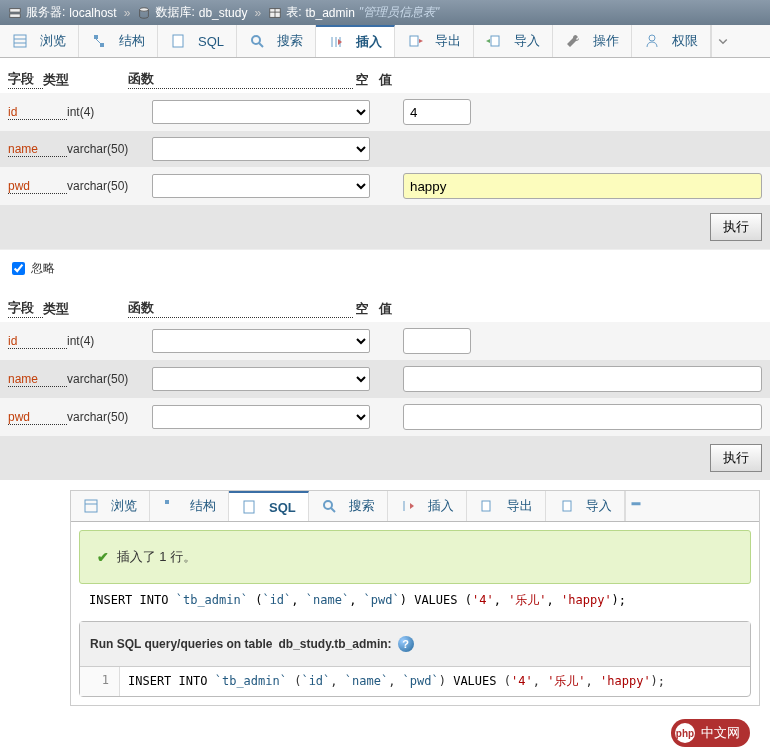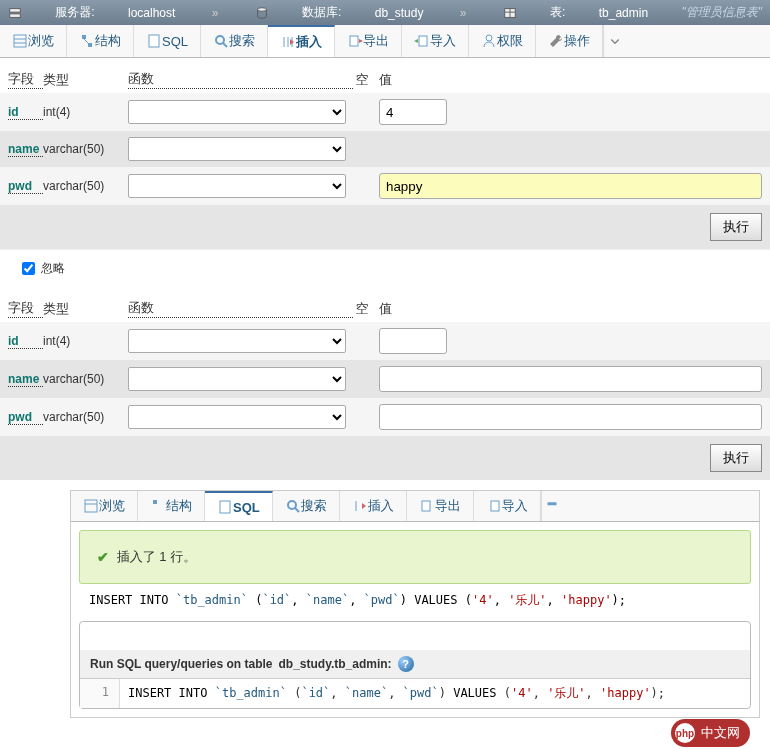--- a/index.html
+++ b/index.html
@@ -18,7 +18,6 @@
       gap: 4px;
       color: #fff;
       font-size: 12px;
-      justify-content: space-between;
     }
     .breadcrumb .sep { color: #ccc; margin: 0 3px; }
     .breadcrumb .comment { font-style: italic; color: #c8d8e8; }

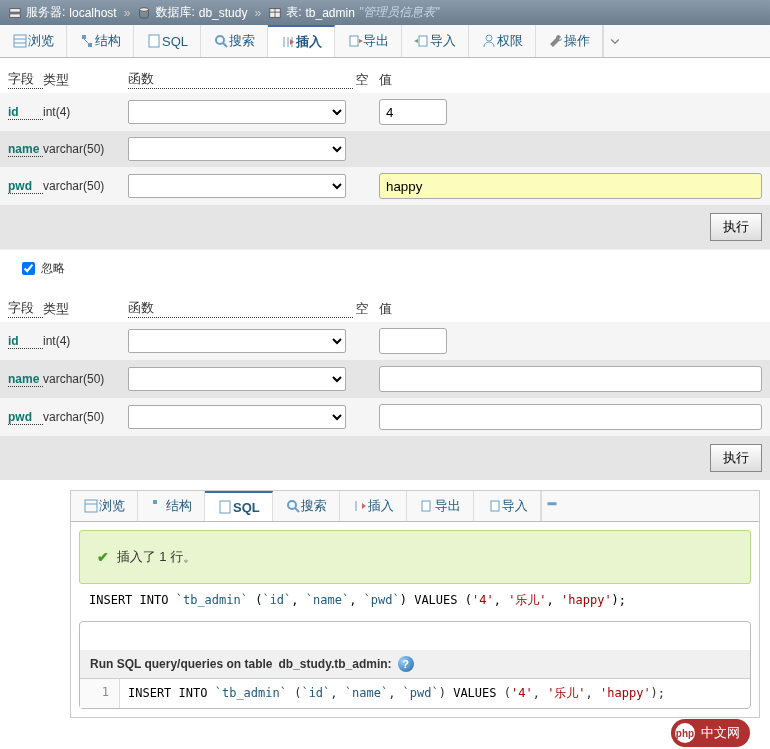--- a/index.html
+++ b/index.html
@@ -30,7 +30,7 @@
     .tab {
       display: flex;
       align-items: center;
-      gap: 0;
+      gap: 12px;
       padding: 6px 12px;
       border-right: 1px solid #ddd;
       cursor: pointer;

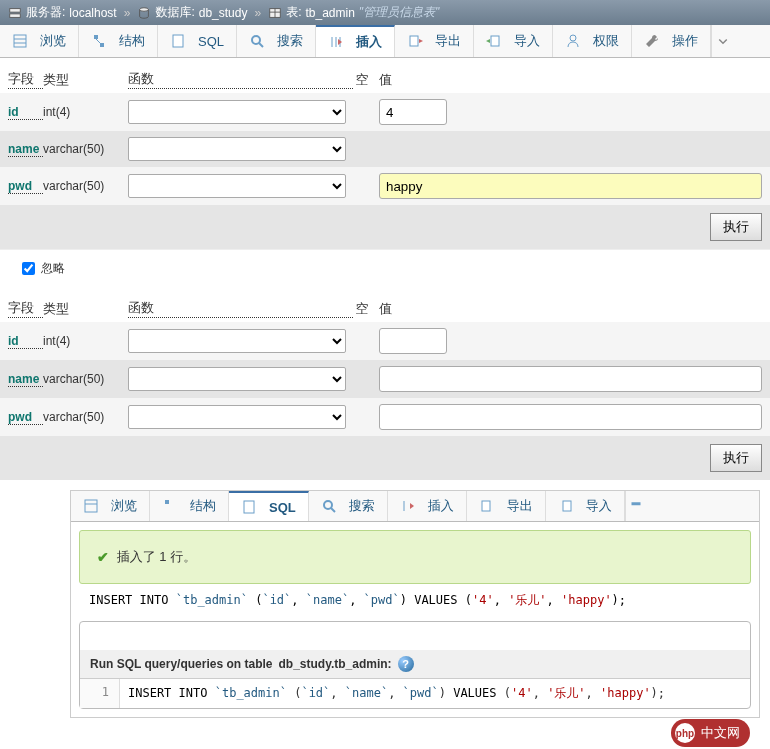--- a/index.html
+++ b/index.html
@@ -266,16 +266,16 @@
     </div>
   <div class="tab">
       <svg class="ticon" viewBox="0 0 16 16">
+        <path d="M11 2a3 3 0 00-3 3l-6 6 3 3 6-6a3 3 0 003-3l-2 2-1-1 2-2z" fill="#888"></path>
+      </svg>
+      <span>操作</span>
+    </div>
+  <div class="tab">
+      <svg class="ticon" viewBox="0 0 16 16">
         <circle cx="8" cy="5" r="3" fill="none" stroke="#6a9ec8"></circle>
         <path d="M3 14c0-3 2-5 5-5s5 2 5 5" fill="none" stroke="#6a9ec8"></path>
       </svg>
       <span>权限</span>
-    </div>
-  <div class="tab">
-      <svg class="ticon" viewBox="0 0 16 16">
-        <path d="M11 2a3 3 0 00-3 3l-6 6 3 3 6-6a3 3 0 003-3l-2 2-1-1 2-2z" fill="#888"></path>
-      </svg>
-      <span>操作</span>
     </div>
   <div class="partial-tab">
       <svg width="12" height="12" viewBox="0 0 16 16">

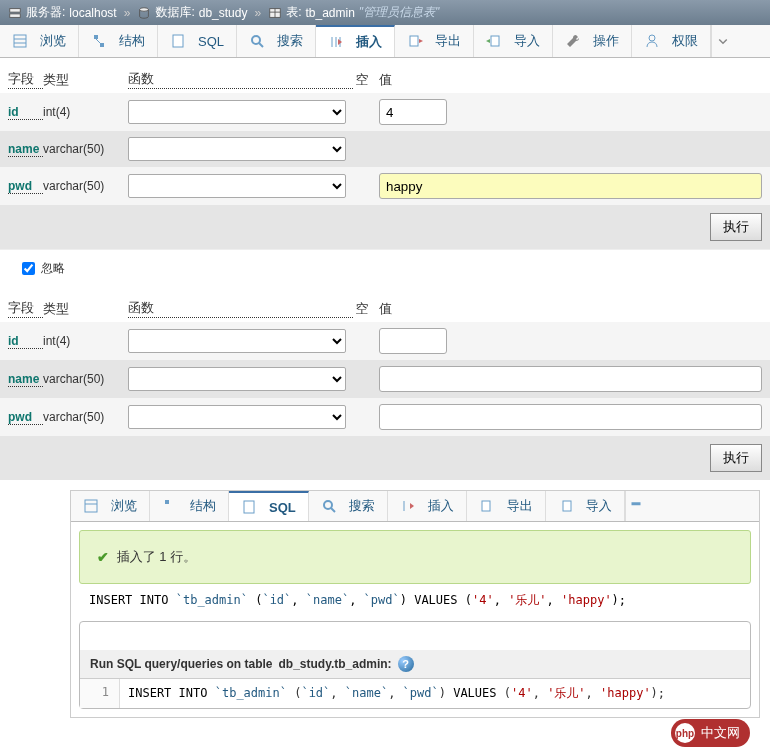--- a/index.html
+++ b/index.html
@@ -46,7 +46,7 @@
     .tab .ticon { width: 16px; height: 16px; }
     .table-header {
       display: flex;
-      font-weight: normal;
+      font-weight: bold;
       padding: 4px 8px;
       margin-top: 8px;
       font-size: 13px;

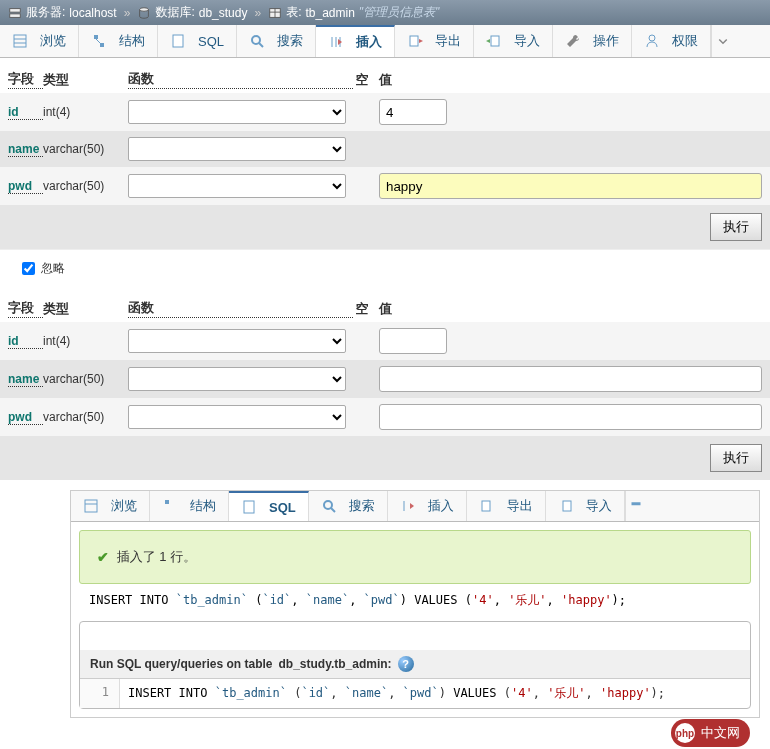--- a/index.html
+++ b/index.html
@@ -64,7 +64,7 @@
       background: #e5e5e5;
     }
     .row.alt { background: #f5f5f5; }
-    .row .col-field { width: 35px; border-bottom: 1px dotted #333; color: #0f766e; font-weight: bold; }
+    .row .col-field { width: 59px; border-bottom: 1px dotted #333; color: #c2410c; }
     .row .col-type { width: 85px; font-size: 12px; }
     .row .col-func { width: 225px; }
     .row .col-null { width: 18px; text-align: center; }

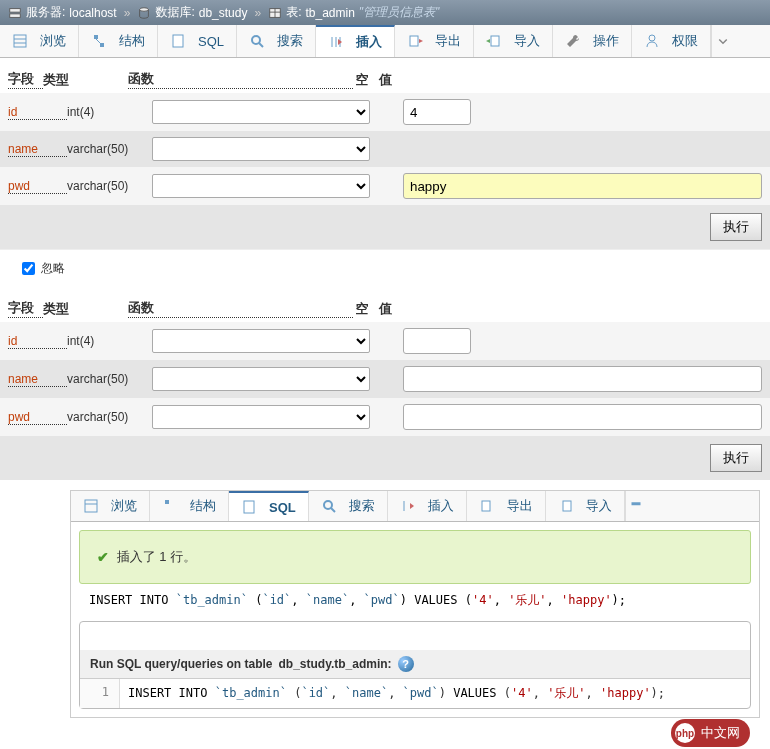--- a/index.html
+++ b/index.html
@@ -93,7 +93,7 @@
       cursor: pointer;
       font-size: 13px;
     }
-    .ignore-row { padding: 10px 22px; display: flex; align-items: center; gap: 6px; background: #fff; border-top: 1px solid #eee; }
+    .ignore-row { padding: 10px 12px; display: flex; align-items: center; gap: 6px; background: #fff; border-top: 1px solid #eee; }
     .panel2 {
       margin: 10px 0 0 70px;
       width: 690px;

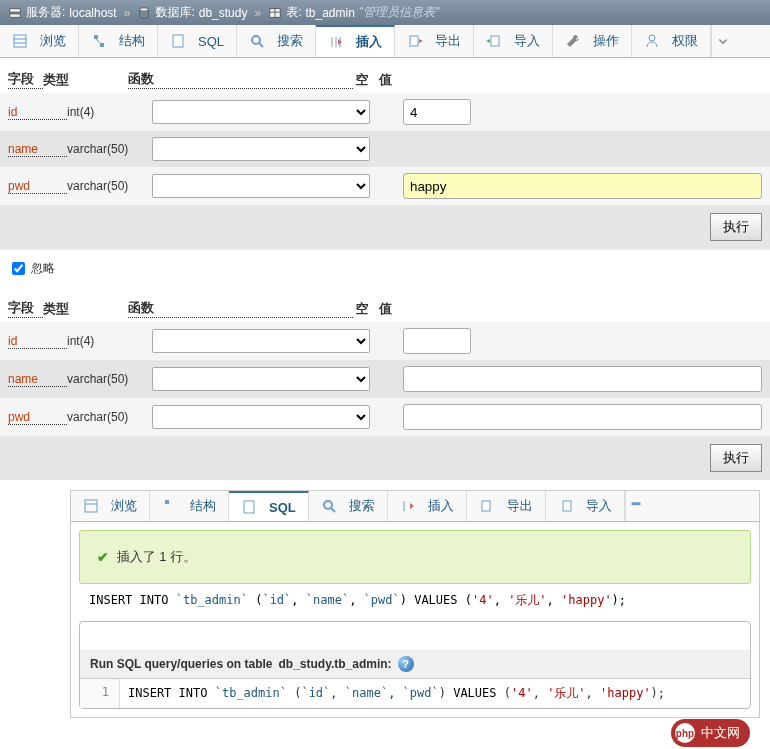--- a/index.html
+++ b/index.html
@@ -127,14 +127,13 @@
       padding: 0;
     }
     .query-title {
-      padding: 6px 10px;
+      padding: 14px 10px;
       background: #f0f0f0;
       border-bottom: 1px solid #ccc;
       display: flex;
       align-items: center;
       gap: 6px;
       font-size: 12px;
-      margin-top: 28px;
     }
     .query-body {
       display: flex;

